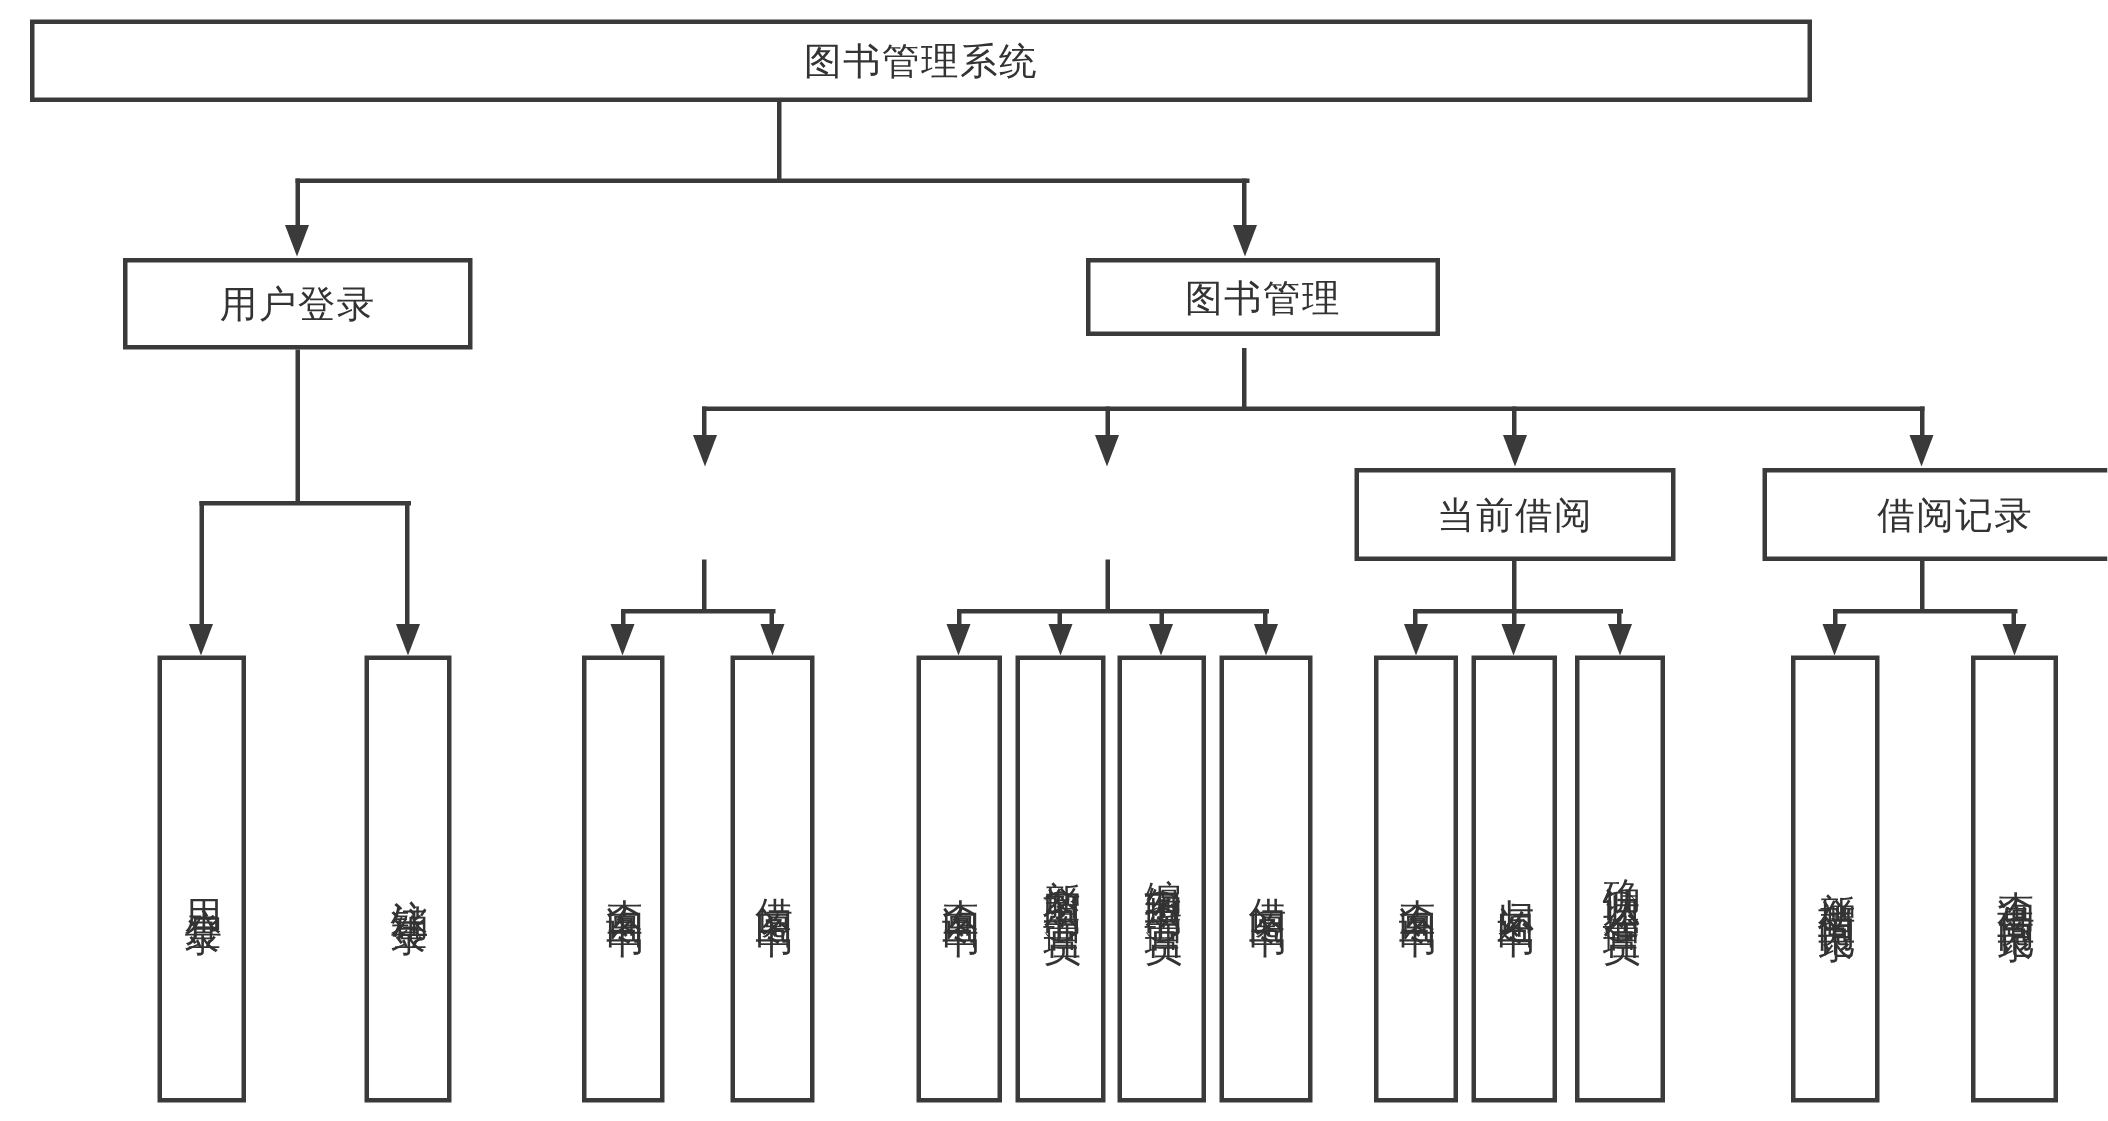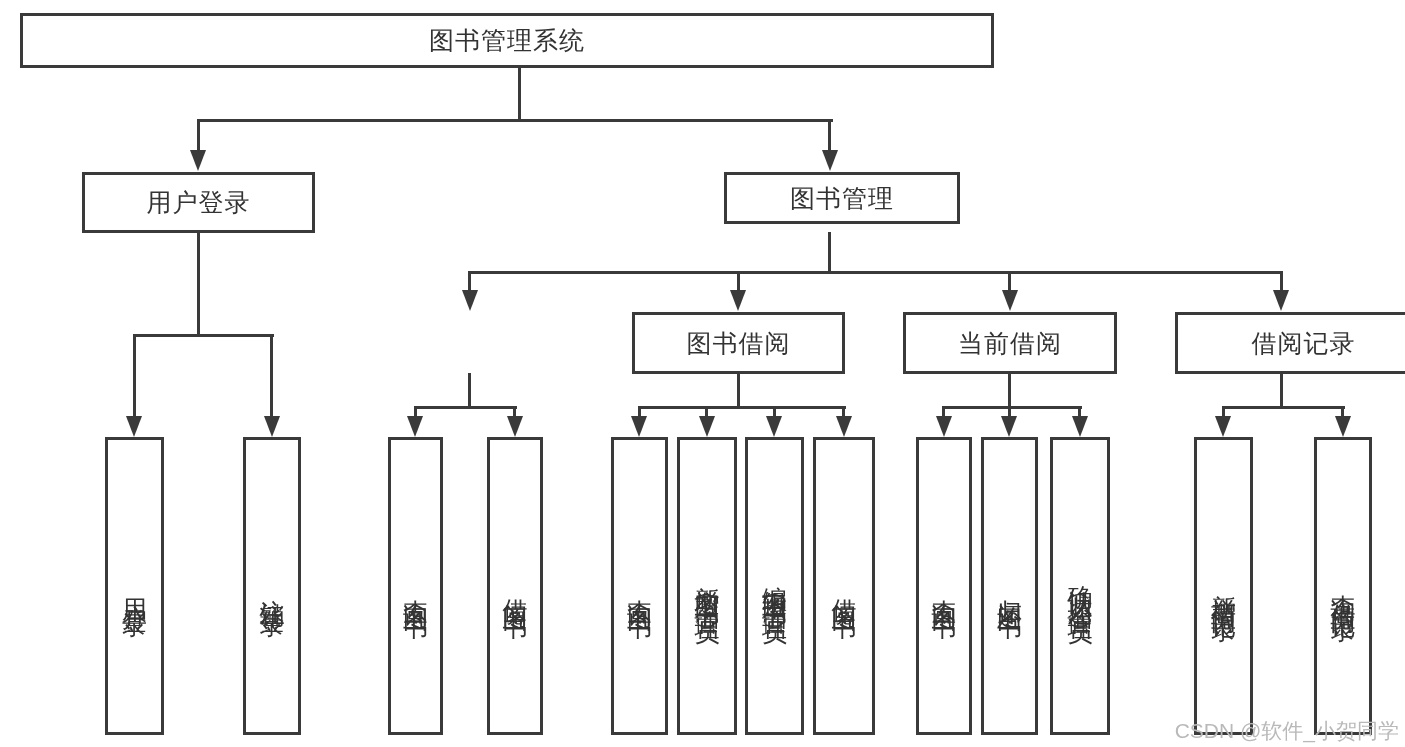--- a/index.html
+++ b/index.html
@@ -72,7 +72,7 @@
 
 <div class="canvas">
 
-  <div class="box" style="left:20px;top:13px;width:974px;height:55px">
+  <div class="box" style="left:20px;top:13px;width:1188px;height:55px">
     <span class="lbl">图书管理系统</span>
   </div>
 

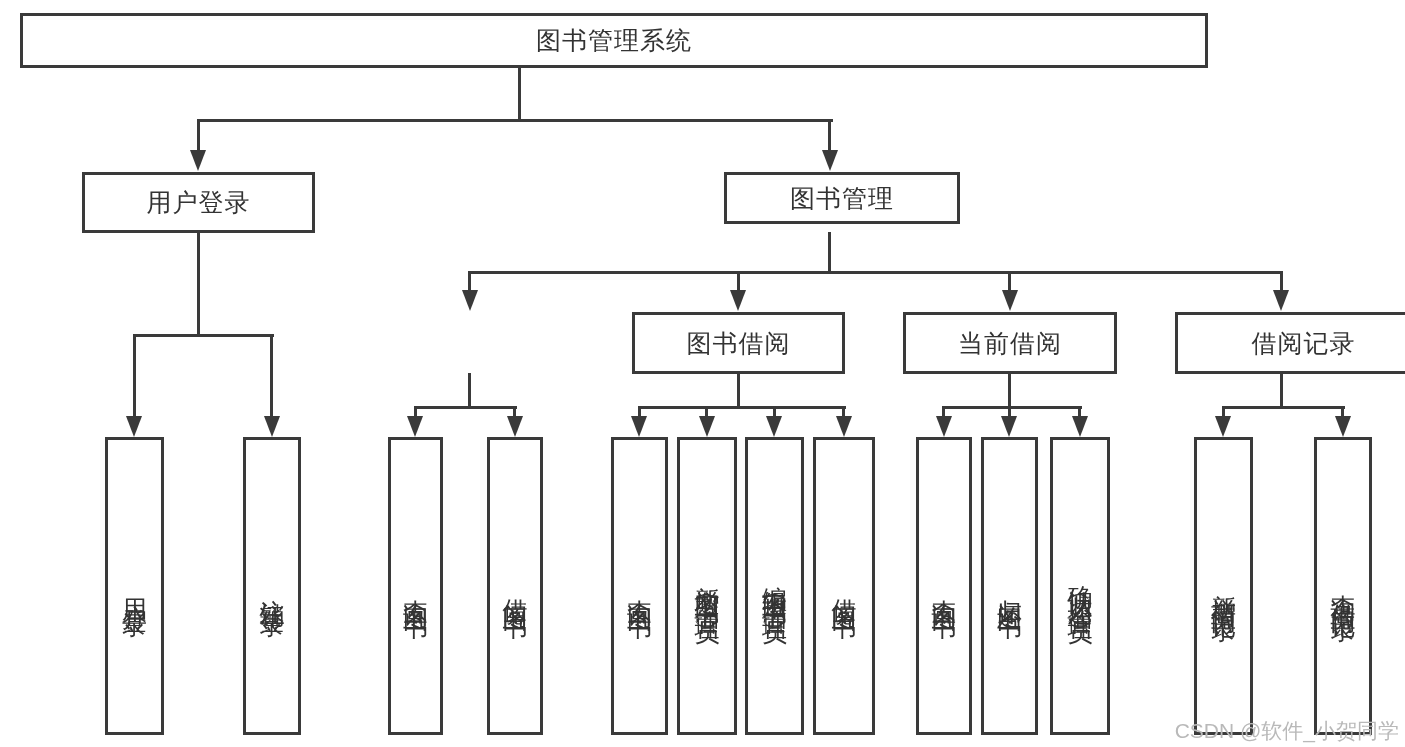--- a/index.html
+++ b/index.html
@@ -85,9 +85,6 @@
   </div>
 
 
-  <div class="box" style="left:632px;top:312px;width:213px;height:62px">
-    <span class="lbl">图书借阅</span>
-  </div>
 
   <div class="box" style="left:903px;top:312px;width:214px;height:62px">
     <span class="lbl">当前借阅</span>

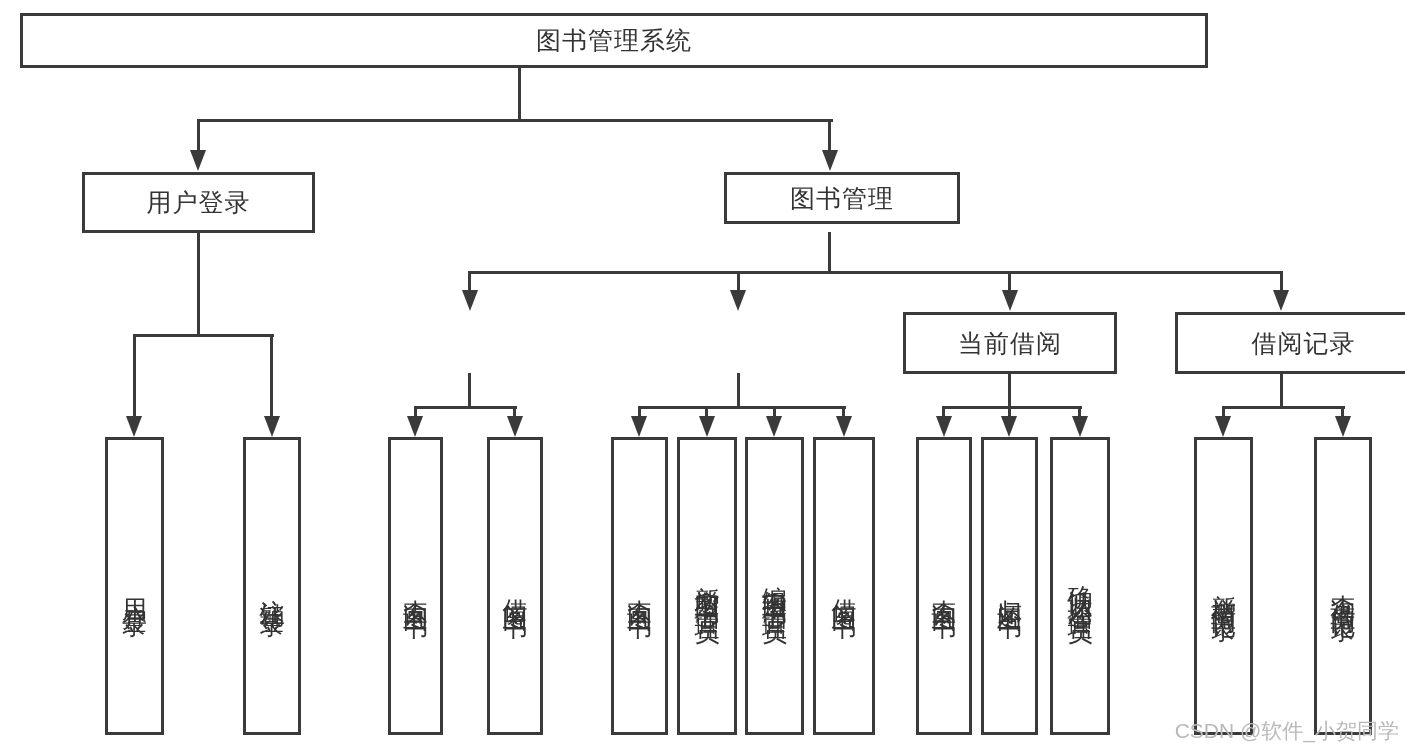--- a/index.html
+++ b/index.html
@@ -200,7 +200,6 @@
     <i class="ar" style="left:1335px;top:416px"></i>
   </div>
 
-  <div class="watermark">CSDN @软件_小贺同学</div>
 </div>
 
 </body></html>

